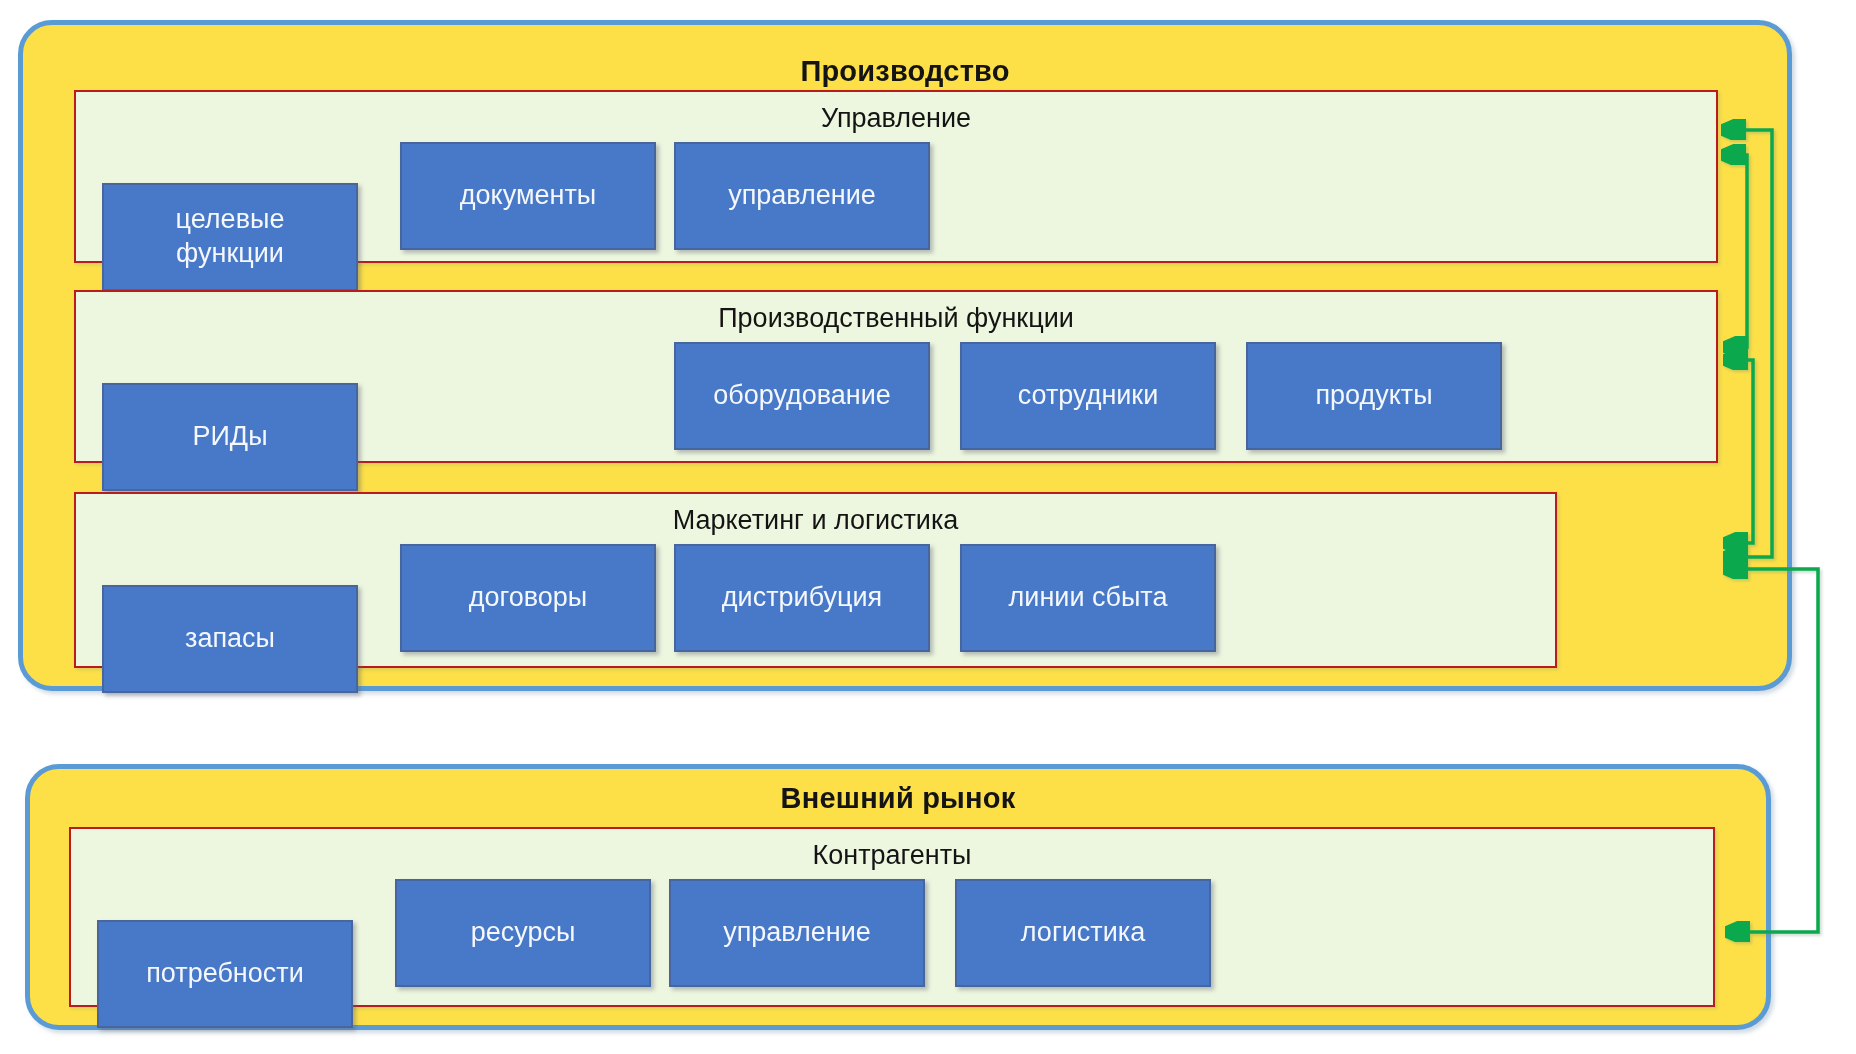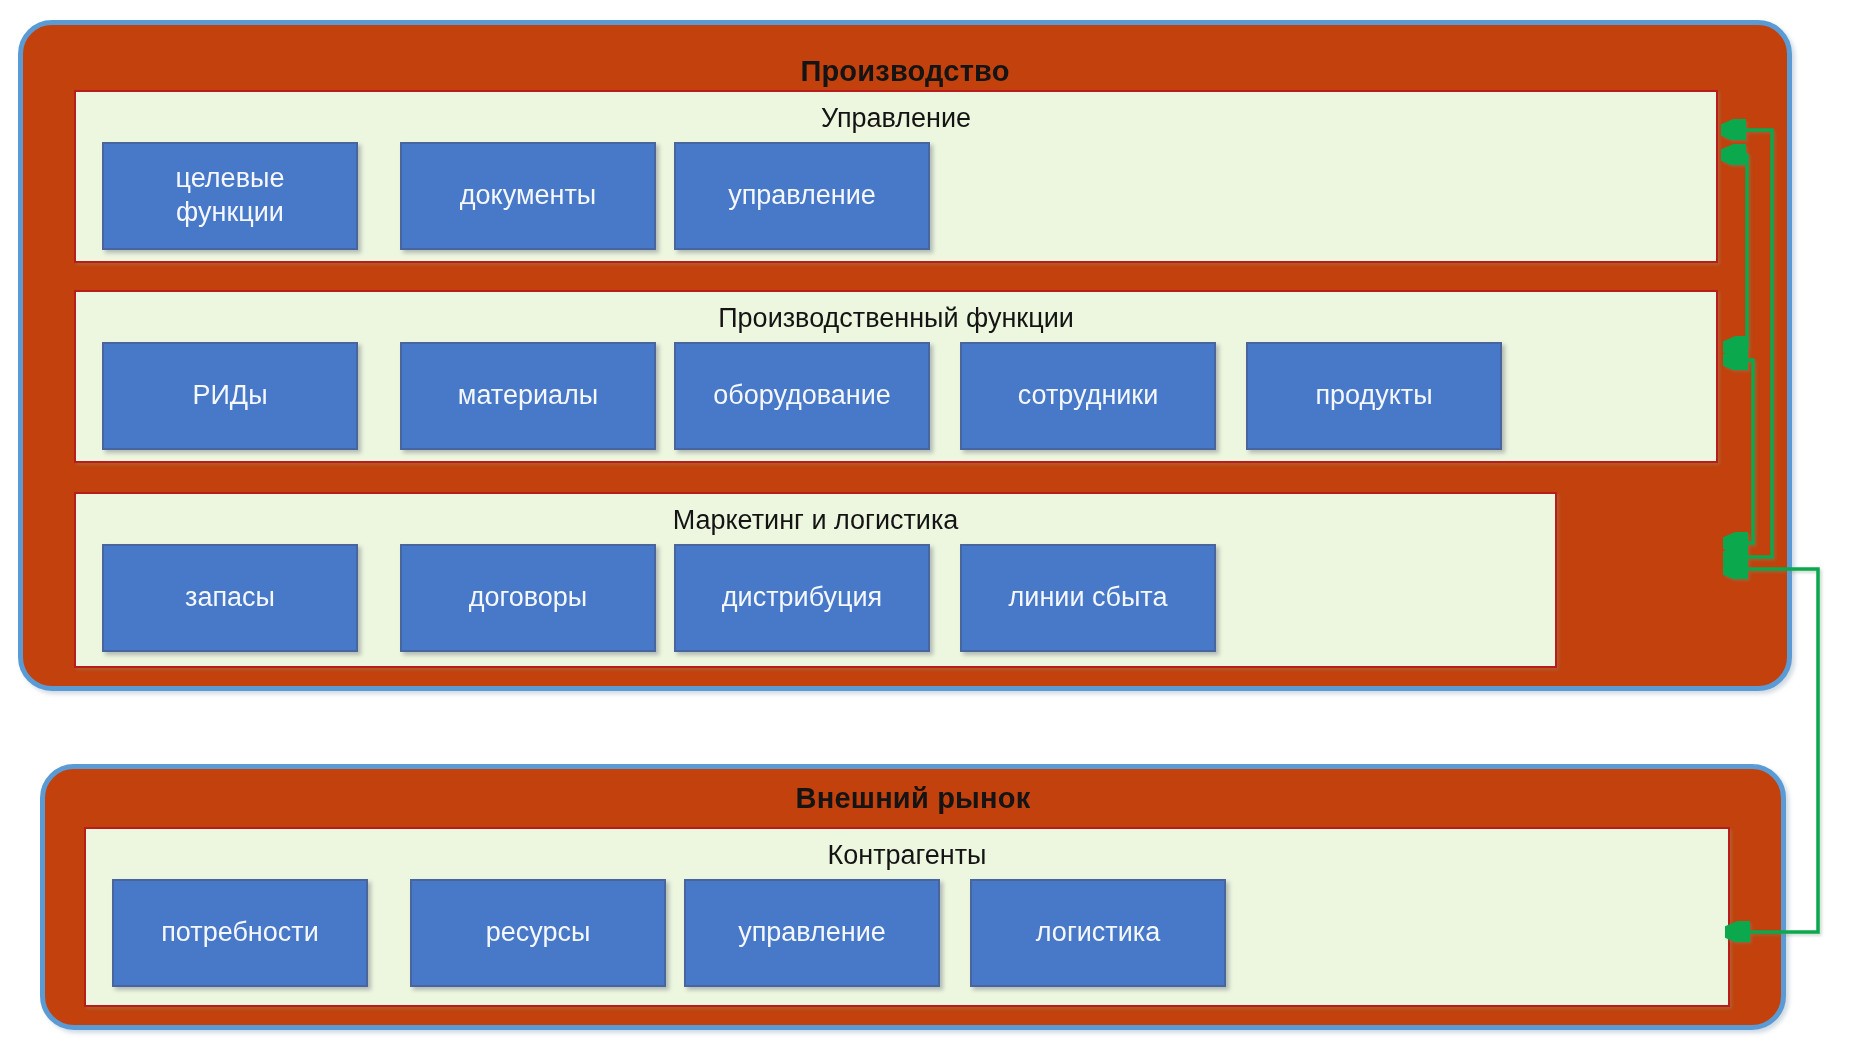--- a/index.html
+++ b/index.html
@@ -8,7 +8,7 @@
     font-family:"Liberation Sans",sans-serif;overflow:hidden;
   }
   .outer{
-    position:absolute;background:#c2410c;border:5px solid #5b9bd5;border-radius:34px;
+    position:absolute;background:#fde047;border:5px solid #5b9bd5;border-radius:34px;
     box-shadow:3px 3px 4px rgba(120,150,175,.35);box-sizing:border-box;
   }
   #production{left:18px;top:20px;width:1774px;height:671px;}

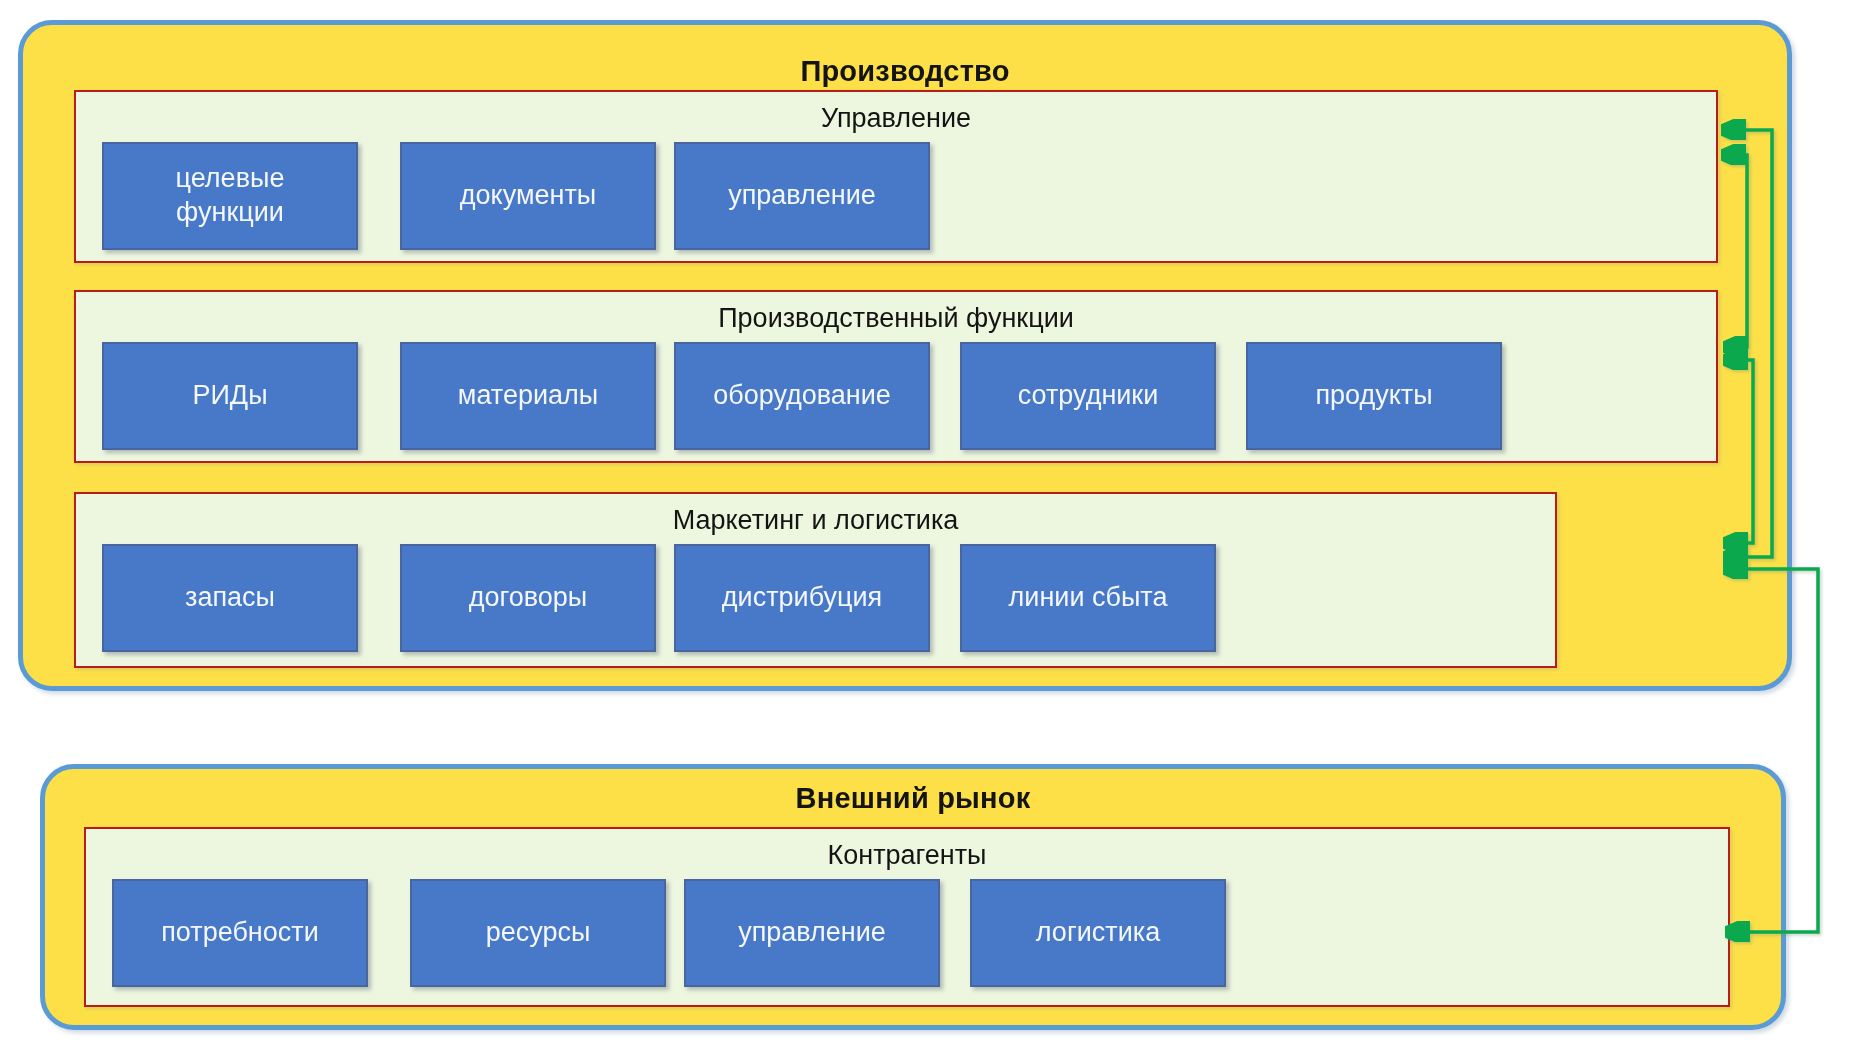--- a/index.html
+++ b/index.html
@@ -38,7 +38,7 @@
     display:flex;align-items:center;justify-content:center;text-align:center;
     padding:0 28px;box-shadow:3px 3px 4px rgba(90,100,120,.4);
   }
-  .c1{left:26px;} .c2{left:312px;margin-left:12px;} .c3{left:598px;} .c4{left:884px;} .c5{left:1170px;}
+  .c1{left:26px;margin-top:41px;} .c2{left:312px;margin-left:12px;} .c3{left:598px;} .c4{left:884px;} .c5{left:1170px;}
   #arrows{
     position:absolute;left:0;top:0;width:1856px;height:1054px;
     pointer-events:none;z-index:5;

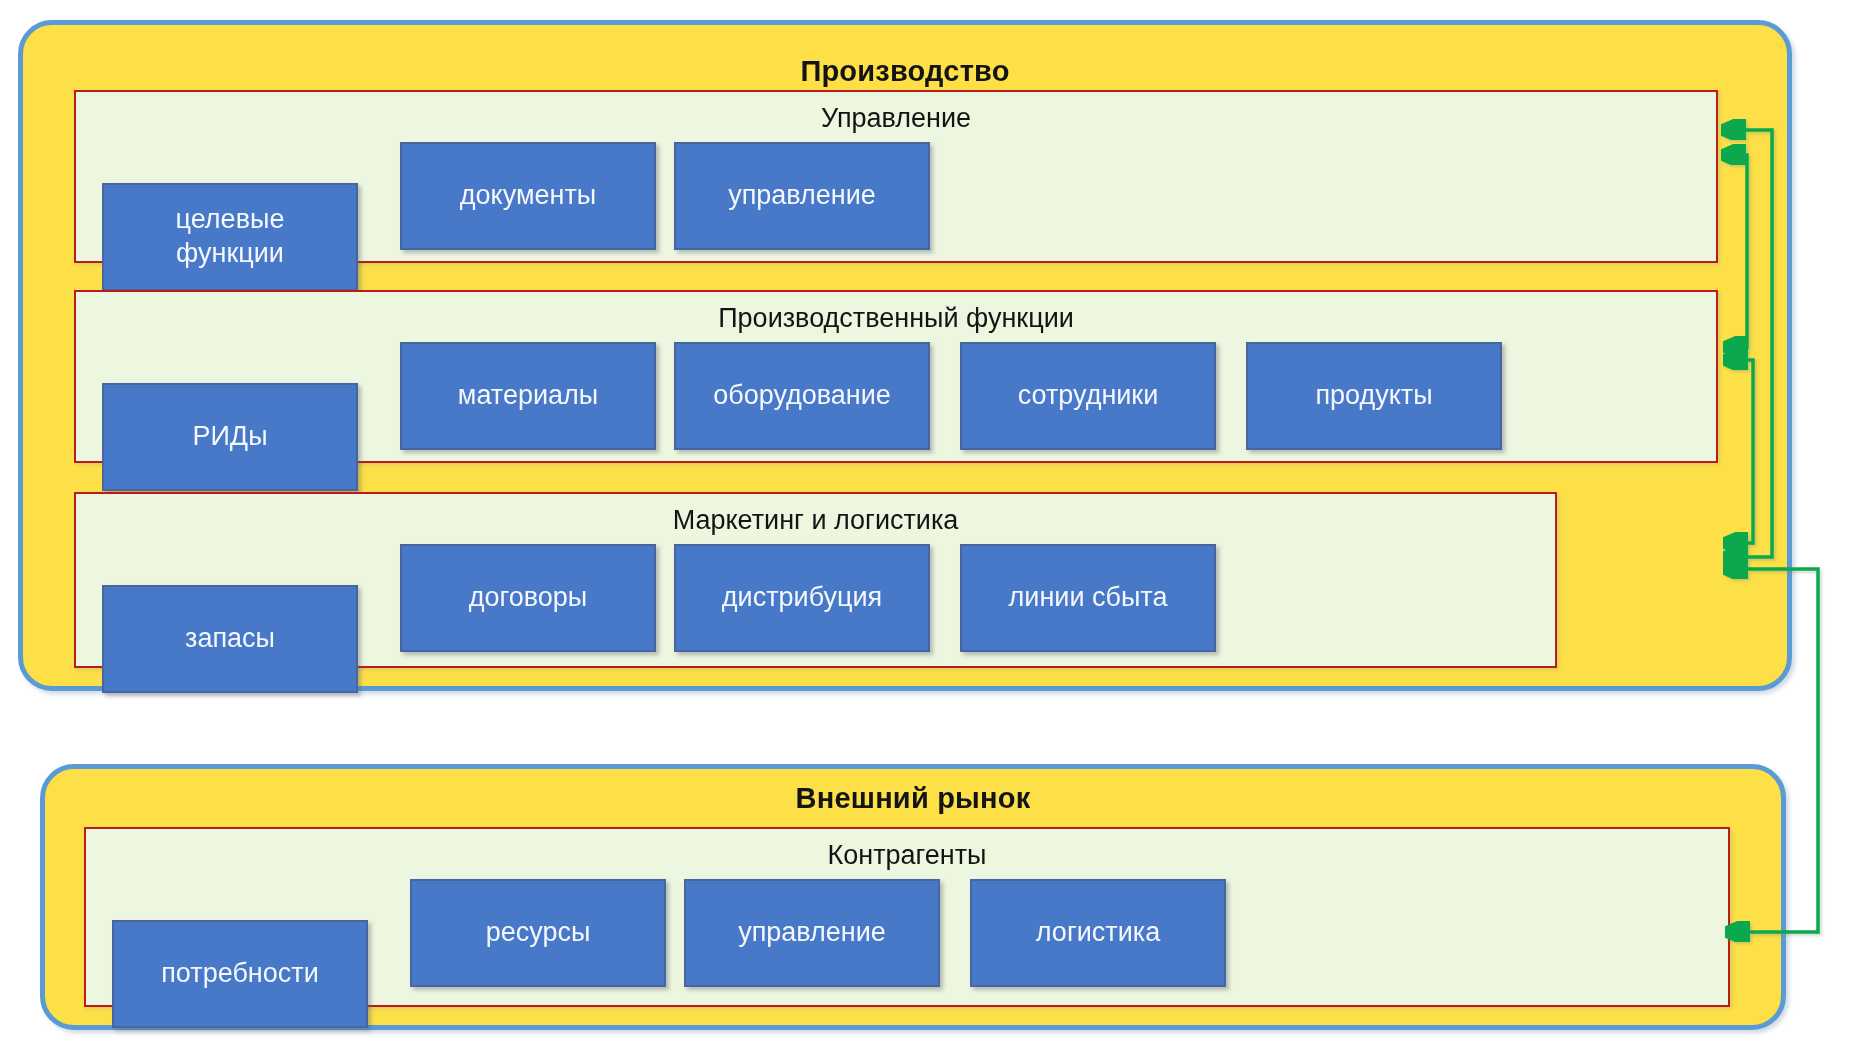--- a/index.html
+++ b/index.html
@@ -64,7 +64,6 @@
     <div class="section" id="sec-process">
       <div class="sec-title">Производственный функции</div>
       <div class="item c1">РИДы</div>
-      <div class="item c2">материалы</div>
       <div class="item c3">оборудование</div>
       <div class="item c4">сотрудники</div>
       <div class="item c5">продукты</div>

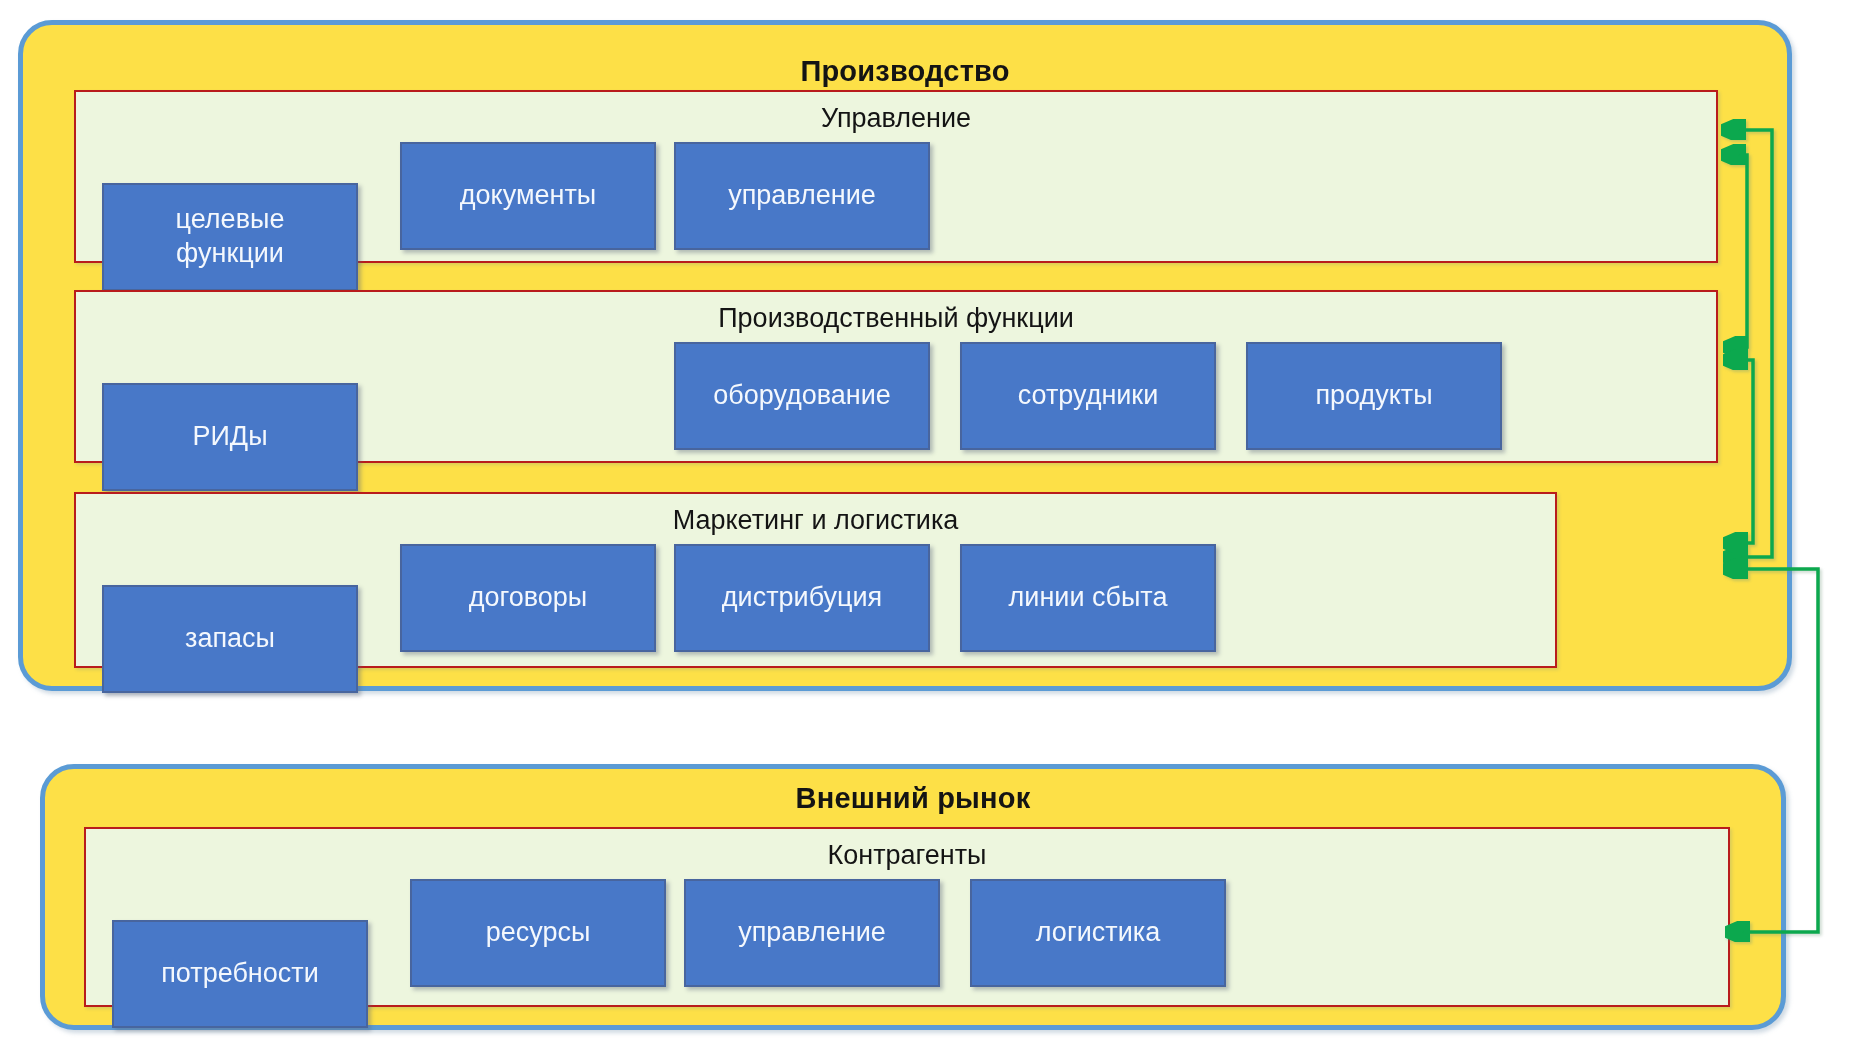--- a/index.html
+++ b/index.html
@@ -12,7 +12,7 @@
     box-shadow:3px 3px 4px rgba(120,150,175,.35);box-sizing:border-box;
   }
   #production{left:18px;top:20px;width:1774px;height:671px;}
-  #external{left:40px;top:764px;width:1746px;height:266px;}
+  #external{left:25px;top:764px;width:1746px;height:266px;}
   .outer-title{
     position:absolute;left:0;right:0;text-align:center;font-weight:bold;
     font-size:29px;color:#141414;letter-spacing:.2px;

